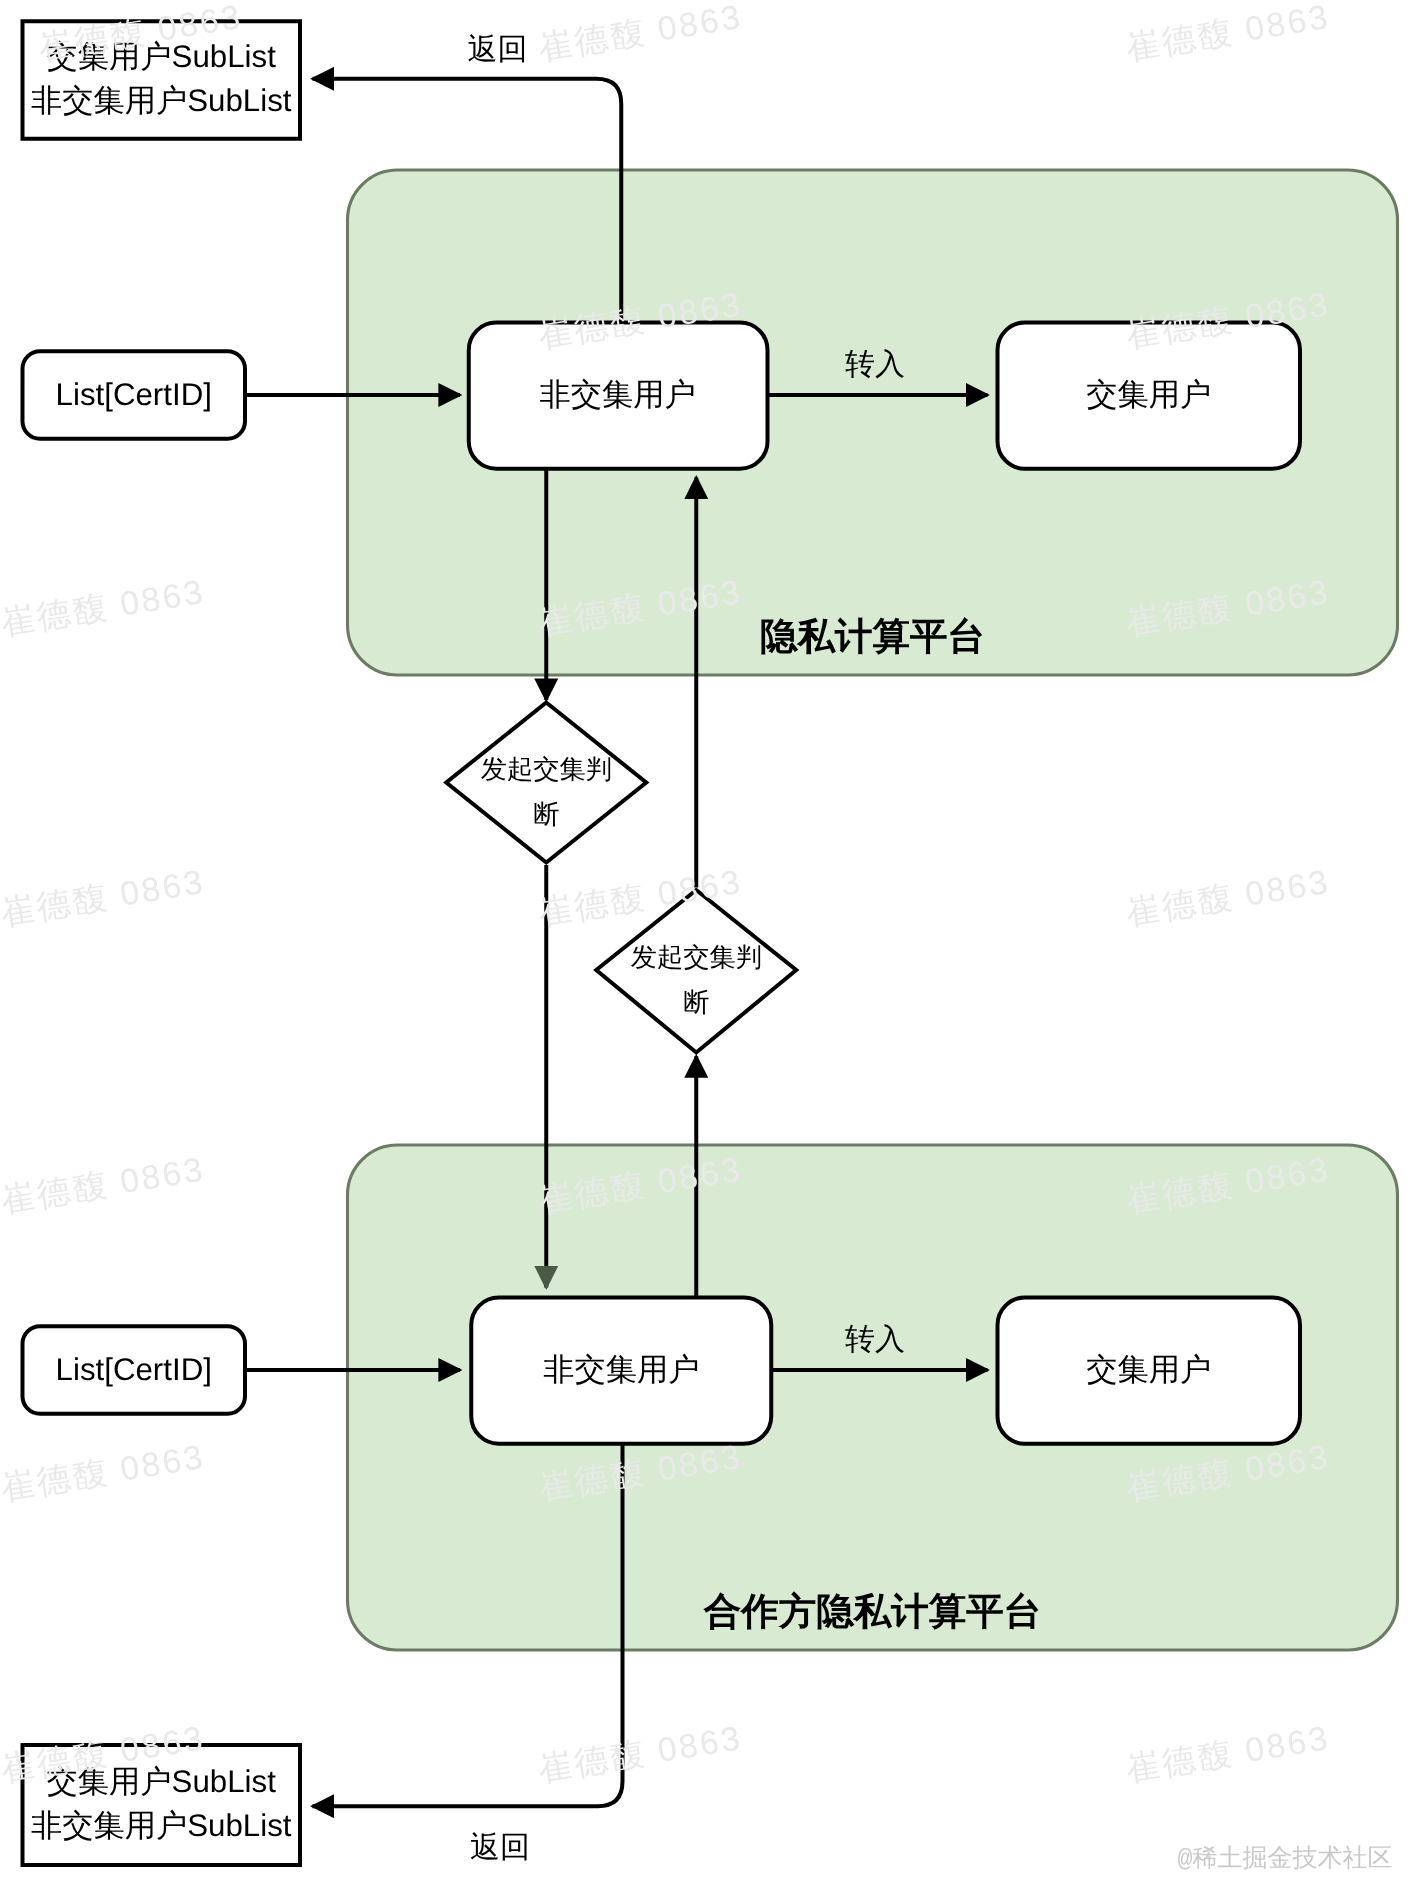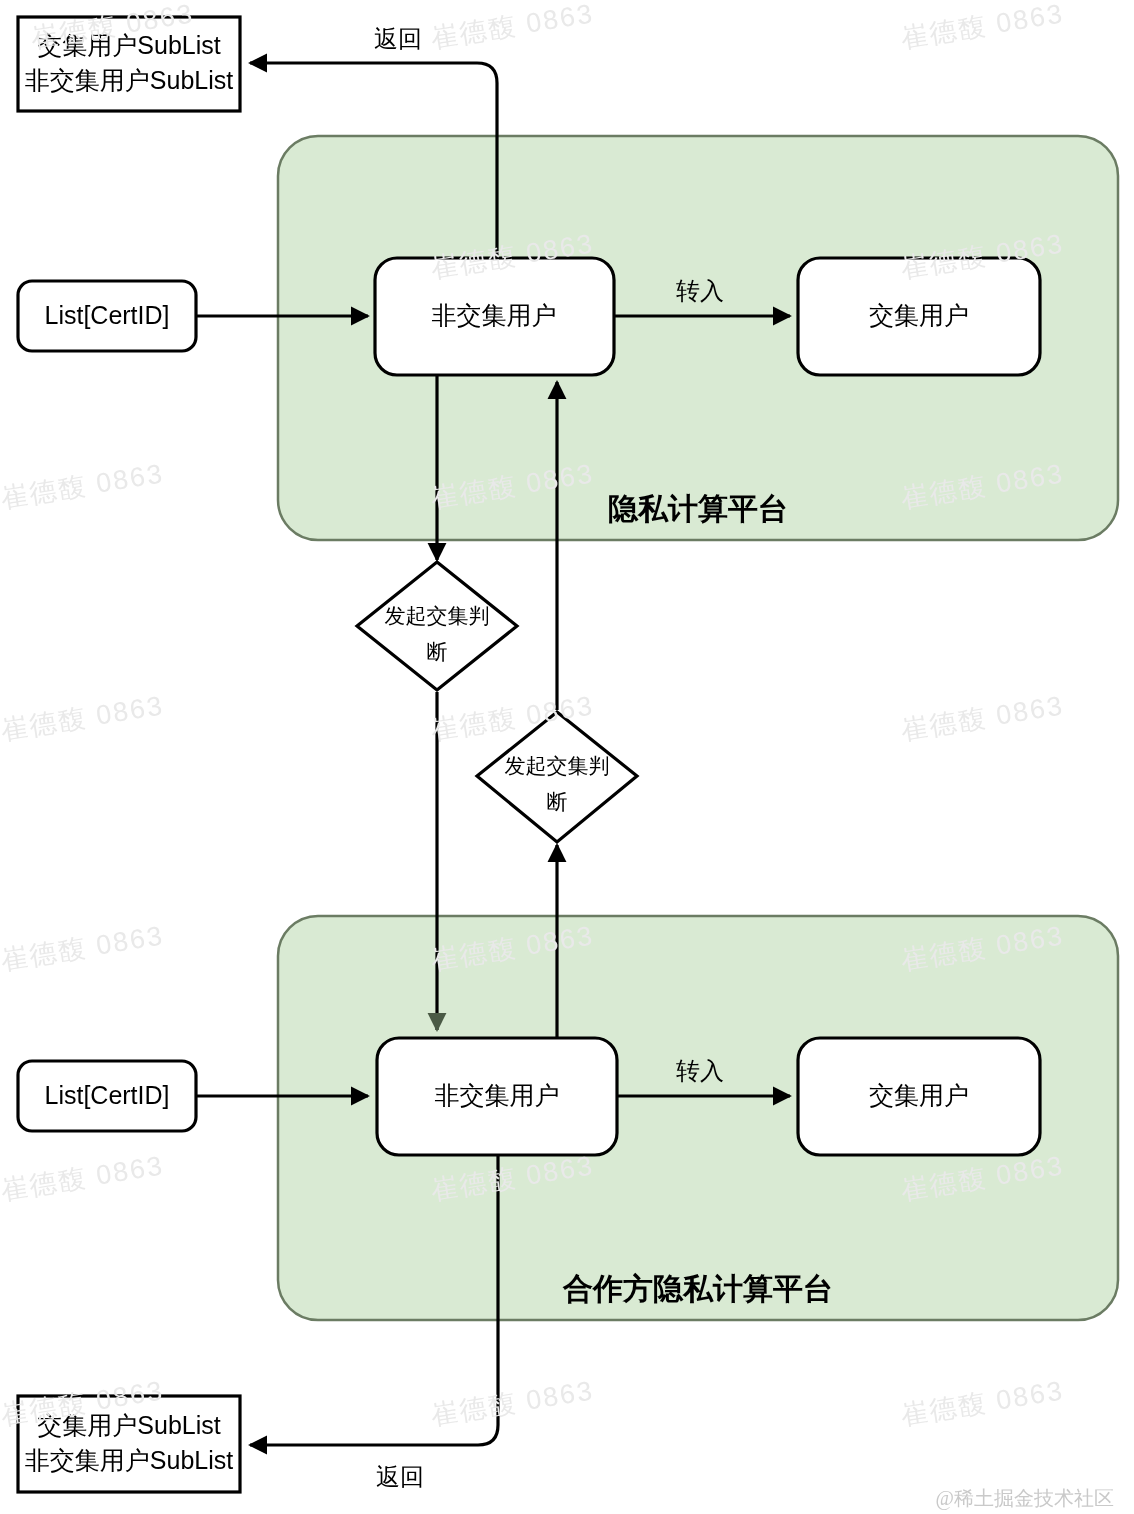--- a/index.html
+++ b/index.html
@@ -45,12 +45,12 @@
   .footer-wm {
     position: absolute;
     right: 20px;
-    bottom: 2px;
+    bottom: 14px;
     color: #c9c9c9;
     font-size: 20px;
     white-space: nowrap;
     z-index: 6;
-    font-family: Liberation Serif, serif;
+    font-family: Liberation Mono, monospace;
   }
   svg text.node-label {
     font-family: "Liberation Sans", "DejaVu Sans", sans-serif;

